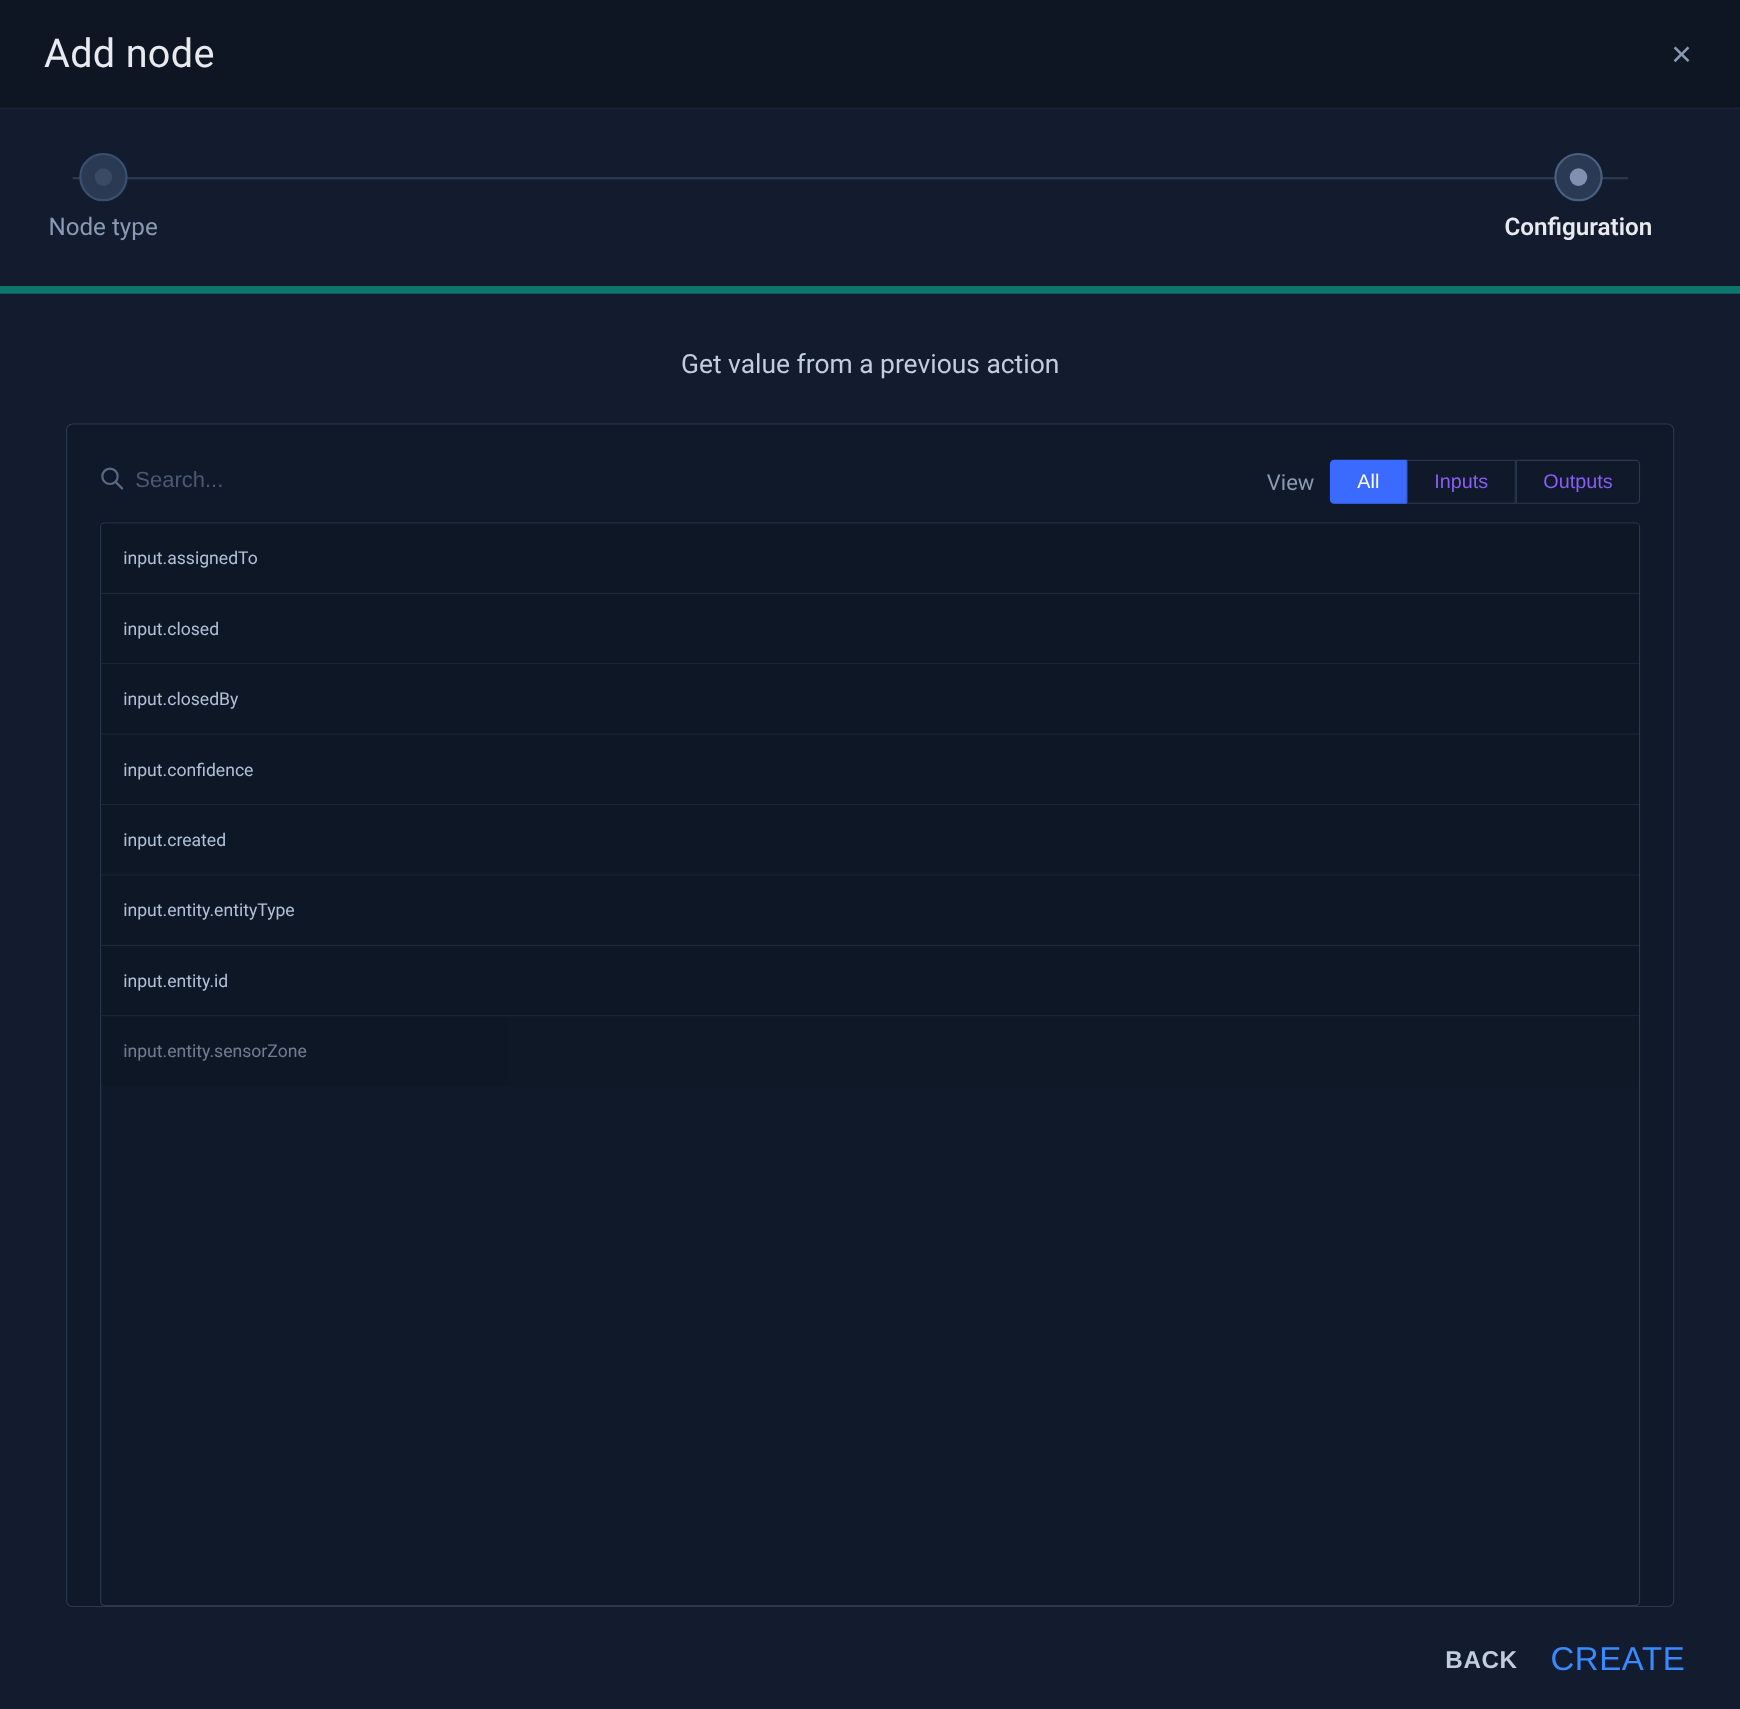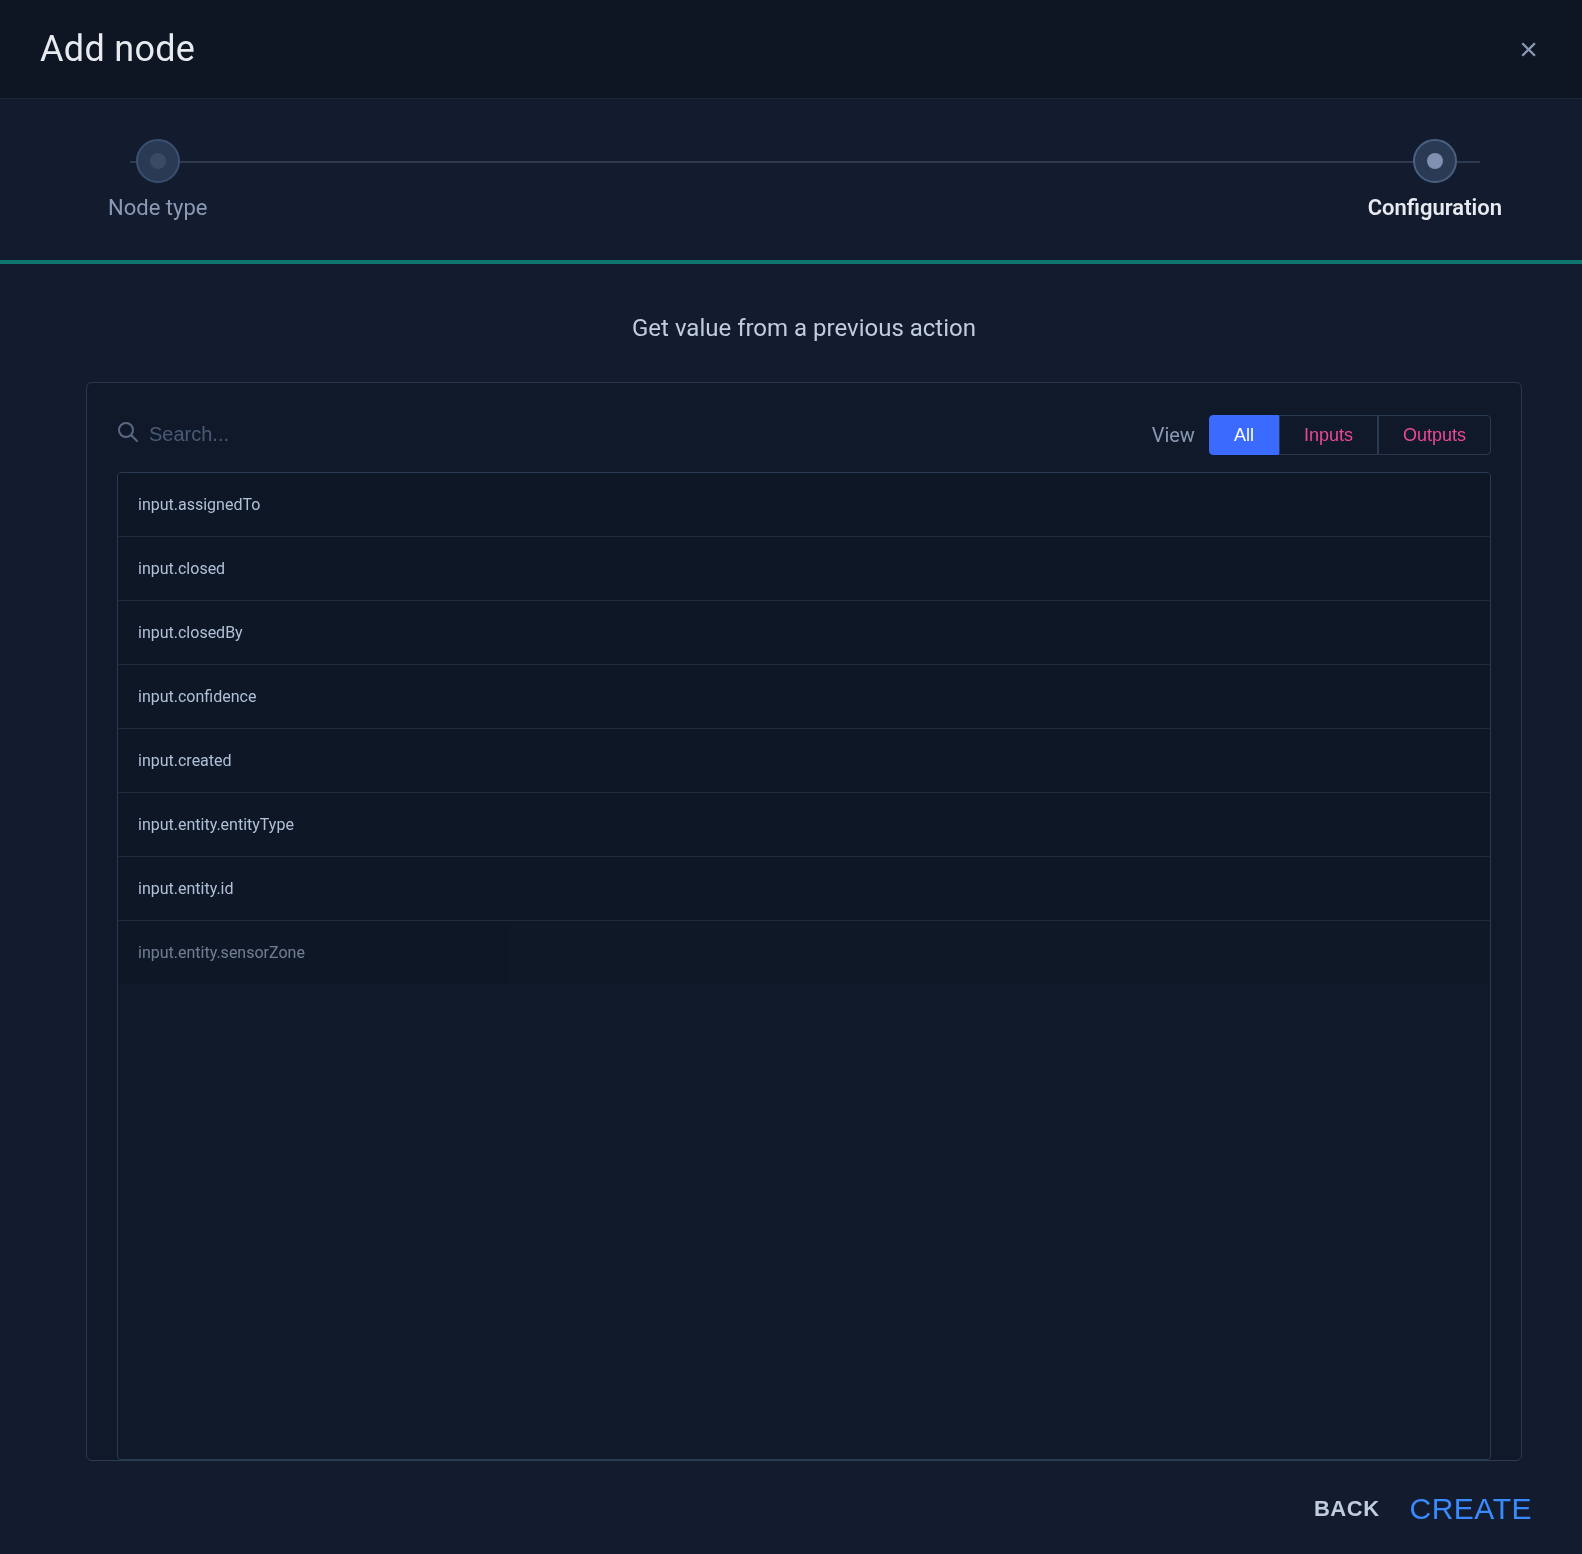--- a/index.html
+++ b/index.html
@@ -56,8 +56,8 @@
 
     .stepper-section {
       background-color: #131c2e;
-      padding: 40px 80px 40px 108px;
-      border-bottom: 4px solid #0f766e;
+      padding: 40px 80px 40px 44px;
+      border-bottom: 7px solid #0f766e;
     }
 
     .stepper {

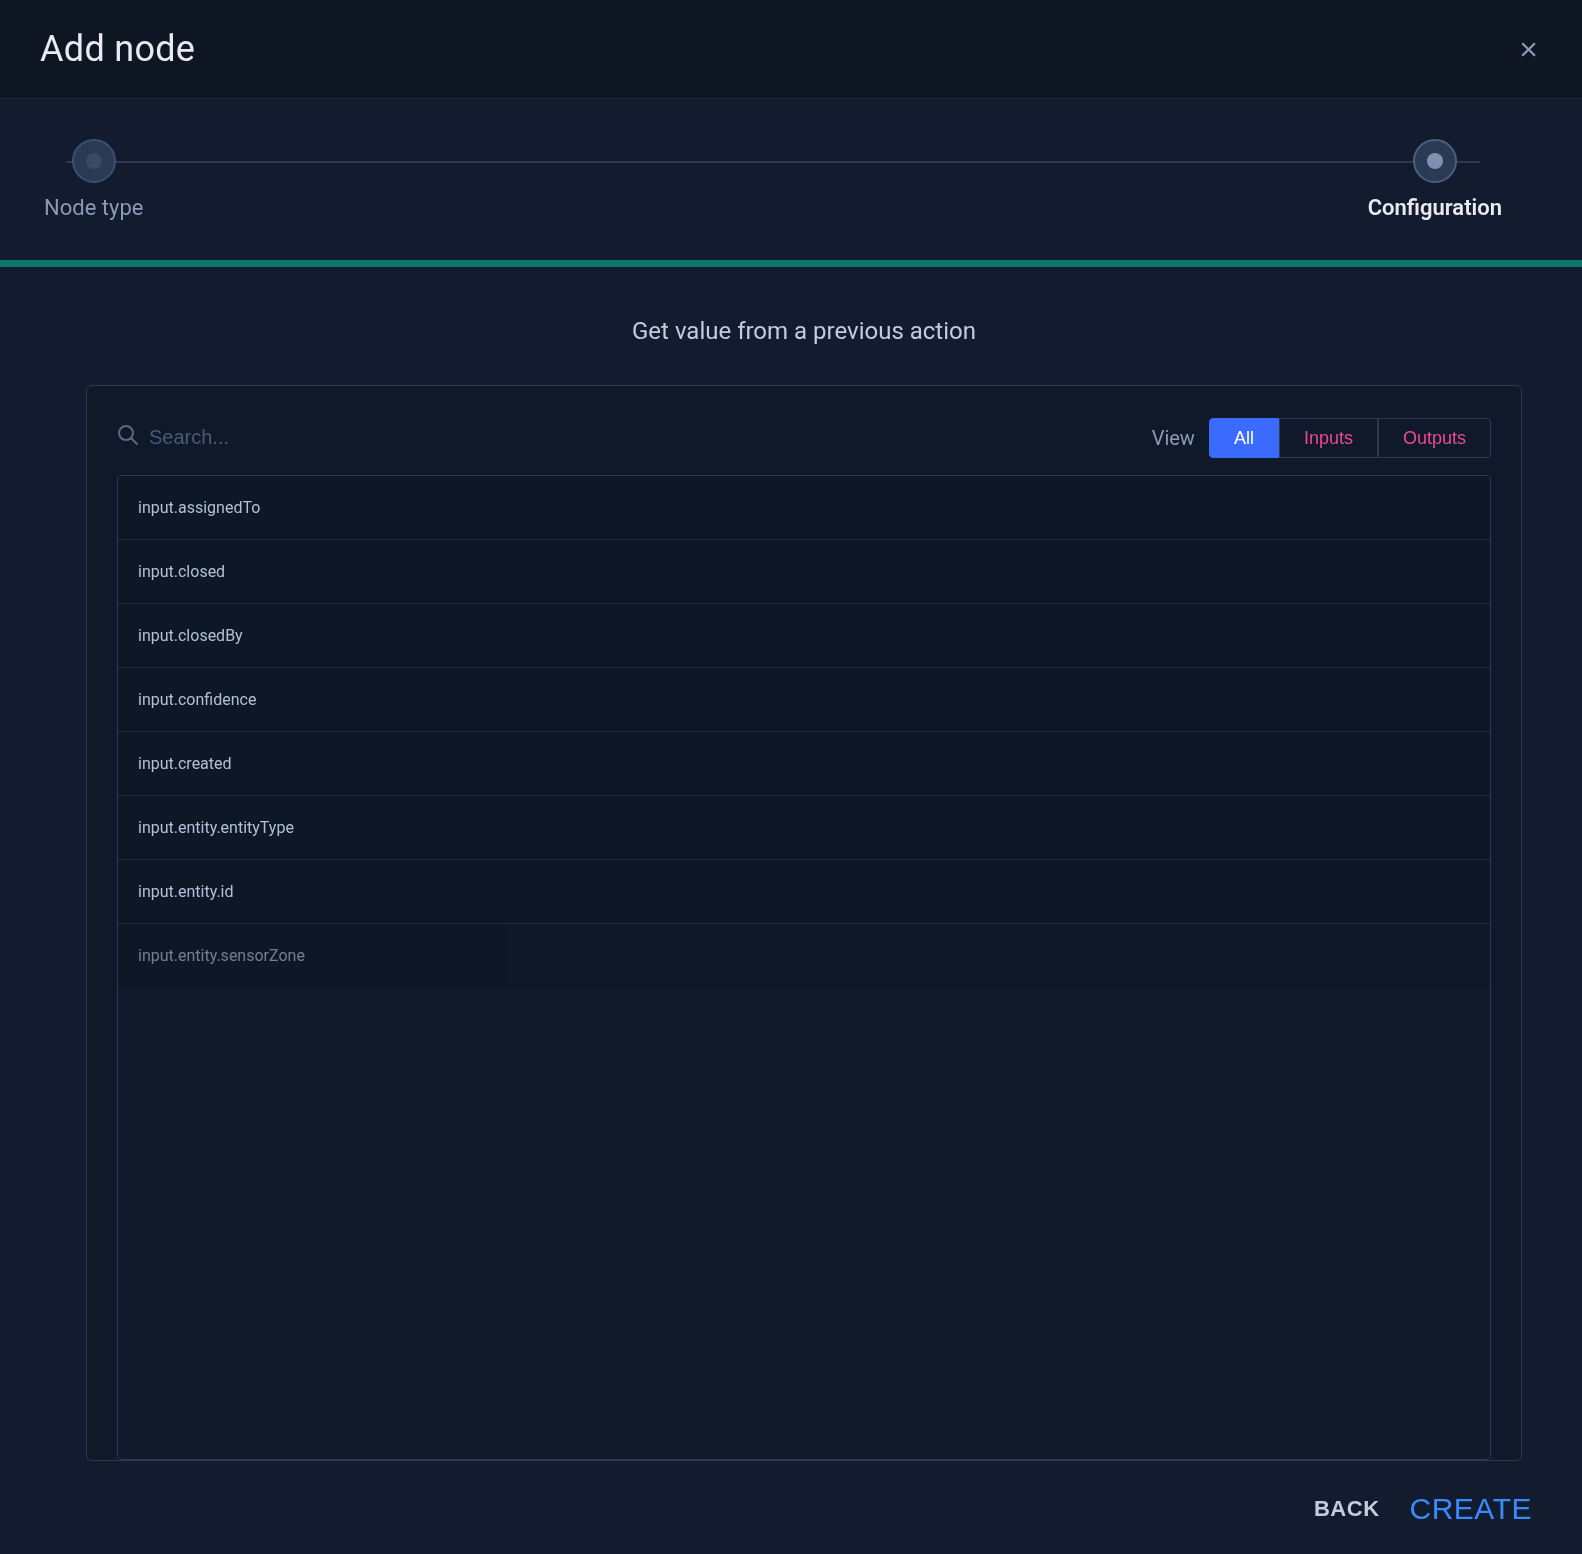--- a/index.html
+++ b/index.html
@@ -133,7 +133,6 @@
       flex-direction: column;
       padding: 50px 60px 3px 60px;
       overflow: hidden;
-      margin-left: 26px;
     }
 
     .section-title {

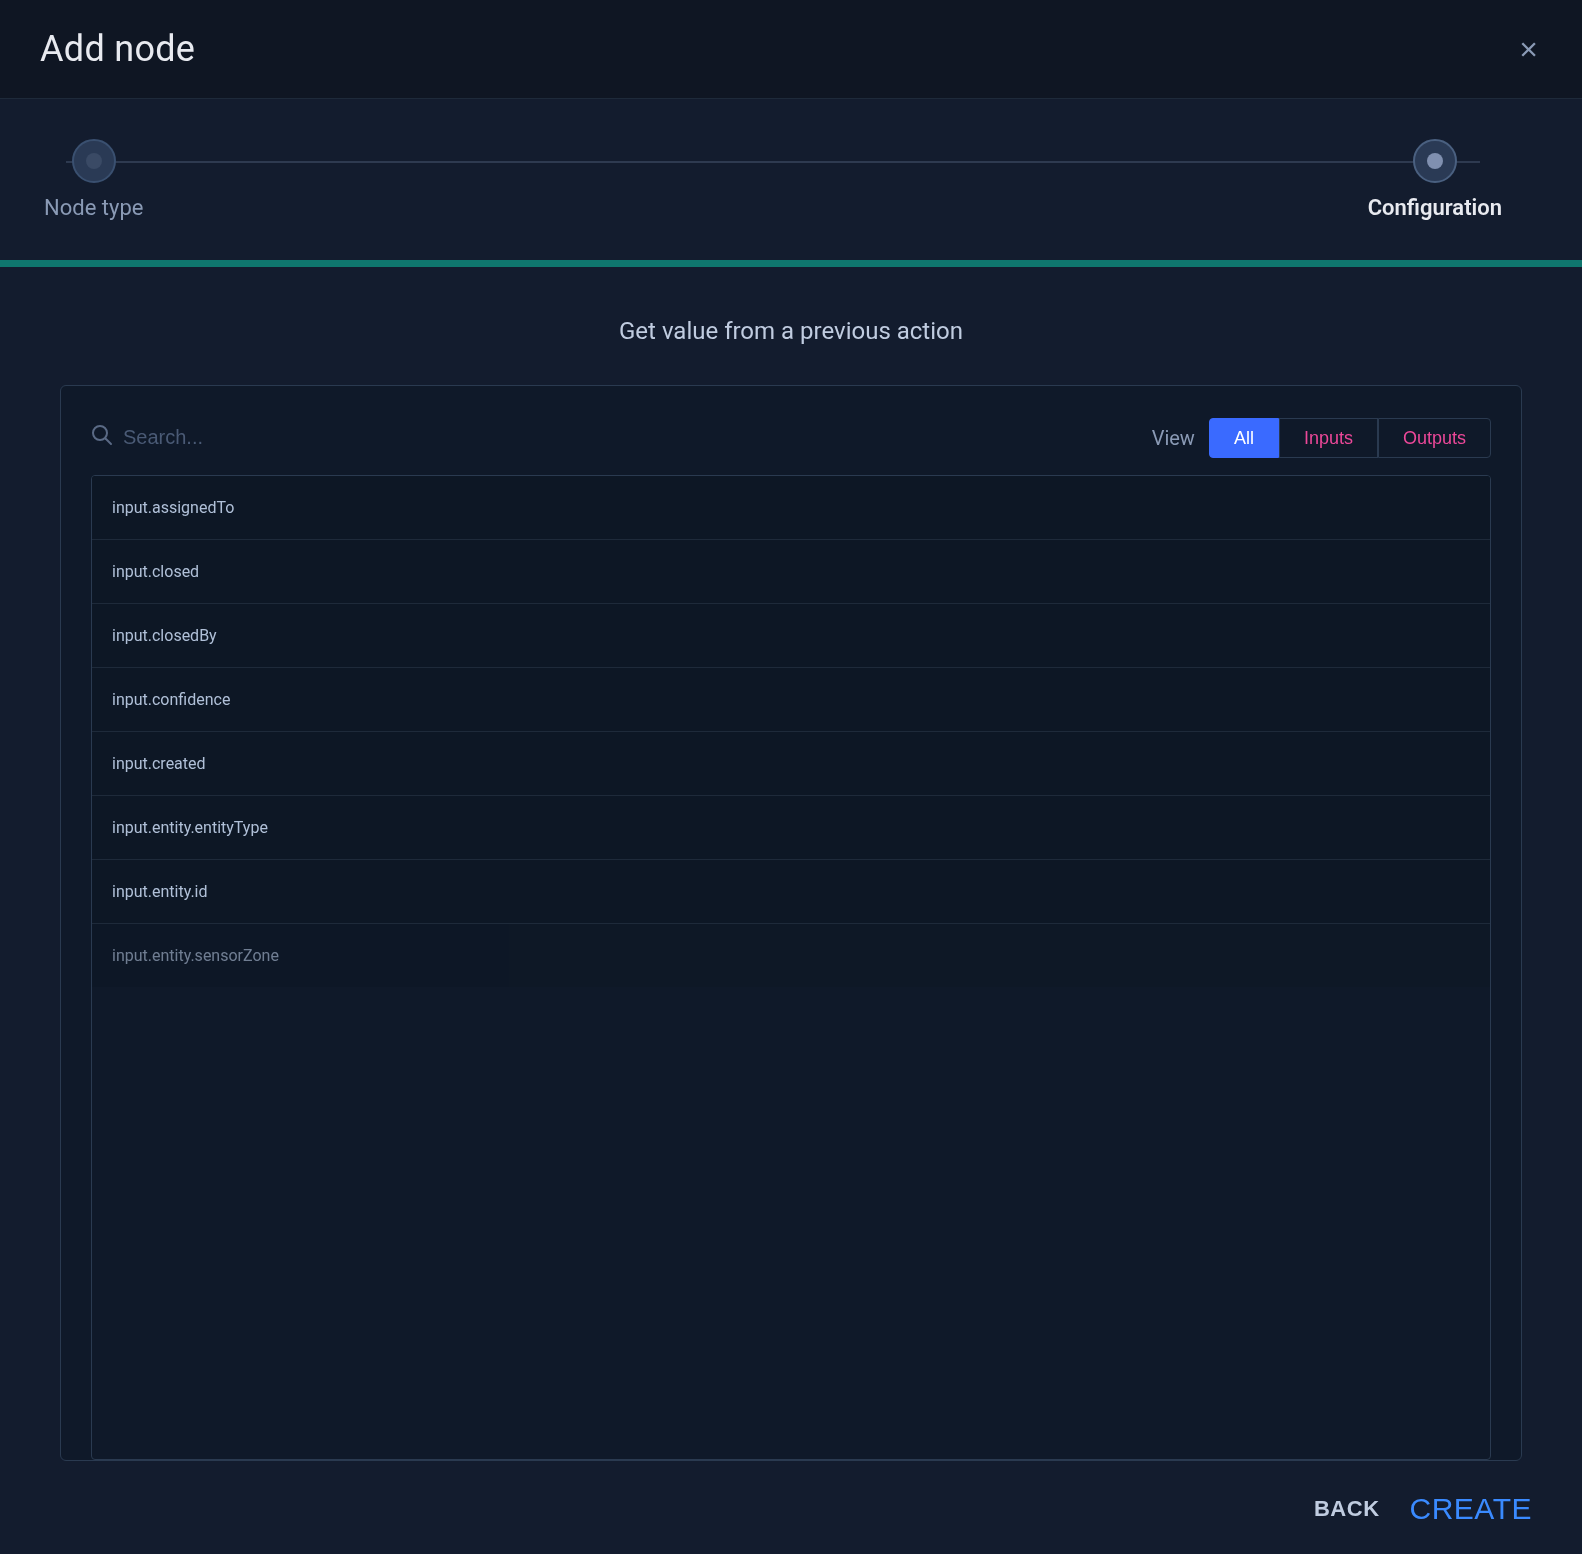--- a/index.html
+++ b/index.html
@@ -214,7 +214,7 @@
       padding: 10px 24px;
       border: 1px solid #2a3a50;
       background: none;
-      color: #ec4899;
+      color: #8b5cf6;
       font-size: 18px;
       cursor: pointer;
       line-height: 1;

